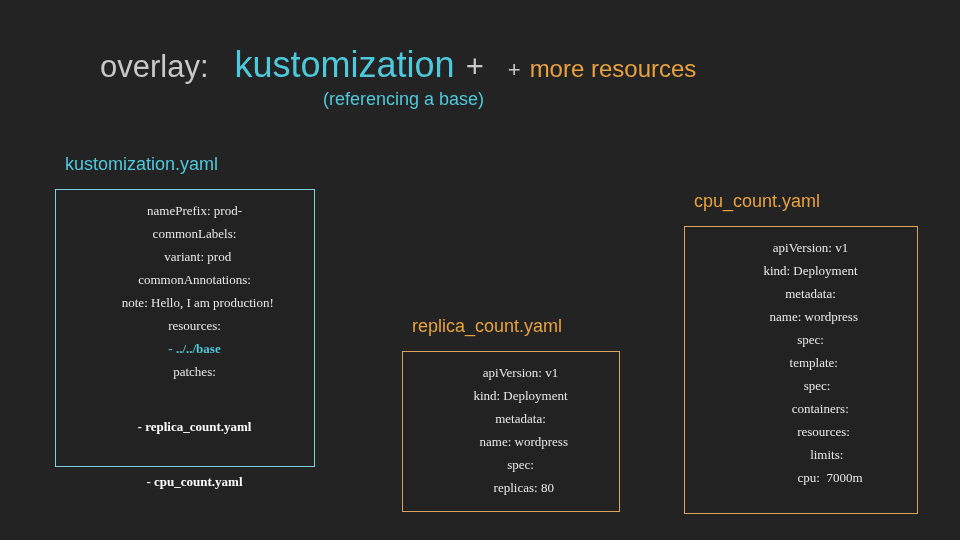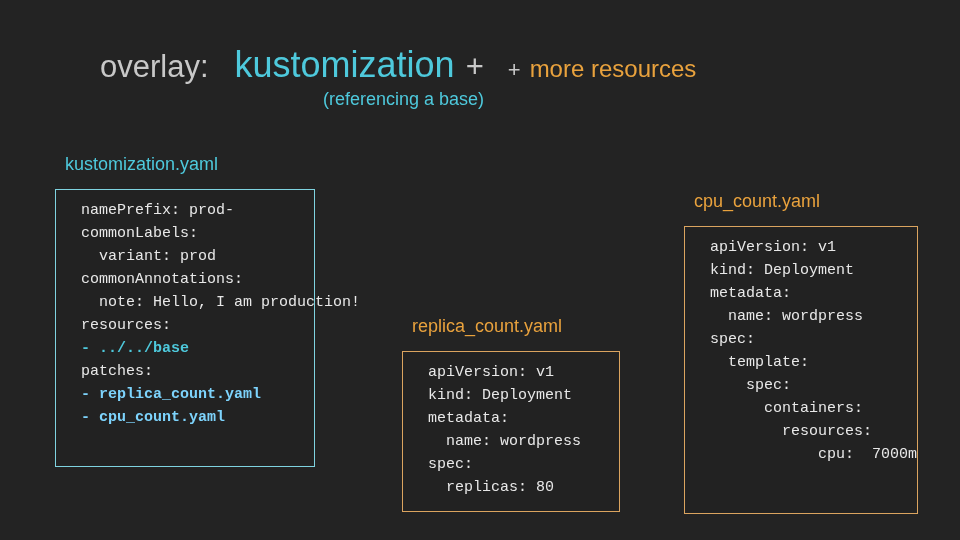--- a/index.html
+++ b/index.html
@@ -59,11 +59,12 @@
   .panel.orange .code-box { border-color: #dba45f; }
 
   .code-line {
-    font-family: Liberation Mono, monospace;
-    font-size: 15px;
+    font-family: Liberation Serif, serif;
+    font-size: 13px;
     line-height: 23px;
     white-space: pre;
     color: #e8e8e8;
+    text-align: center;
   }
   .code-line.cyan   { color: #4ec9dc; font-weight: bold; }
   .code-line.orange { color: #7dd3fc; font-weight: bold; }

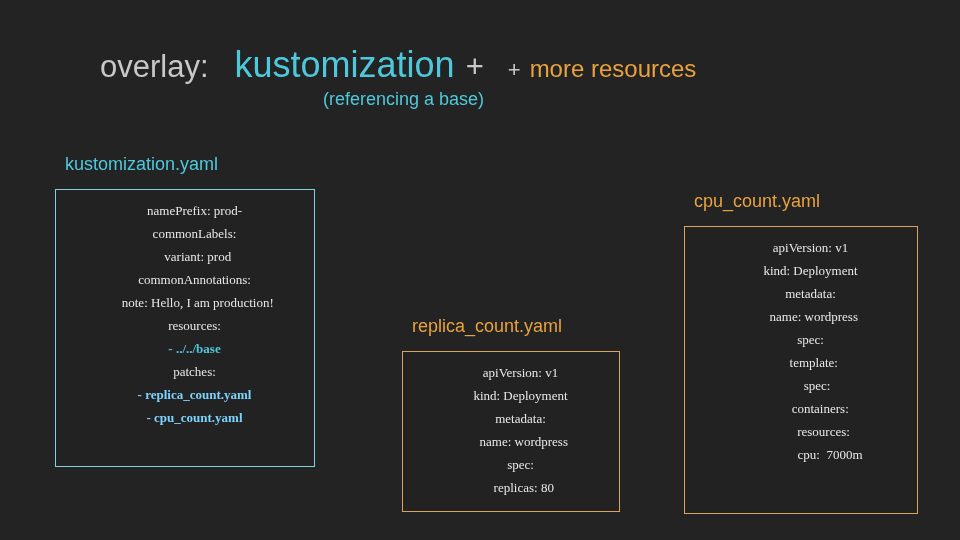--- a/index.html
+++ b/index.html
@@ -67,7 +67,7 @@
     text-align: center;
   }
   .code-line.cyan   { color: #4ec9dc; font-weight: bold; }
-  .code-line.orange { color: #7dd3fc; font-weight: bold; }
+  .code-line.orange { color: #ffffff; font-weight: bold; margin-top: 32px; }
 
   #panel-kustomization { left: 23px;  top: 154px; width: 292px; }
   #panel-kustomization .code-box { height: 278px; }

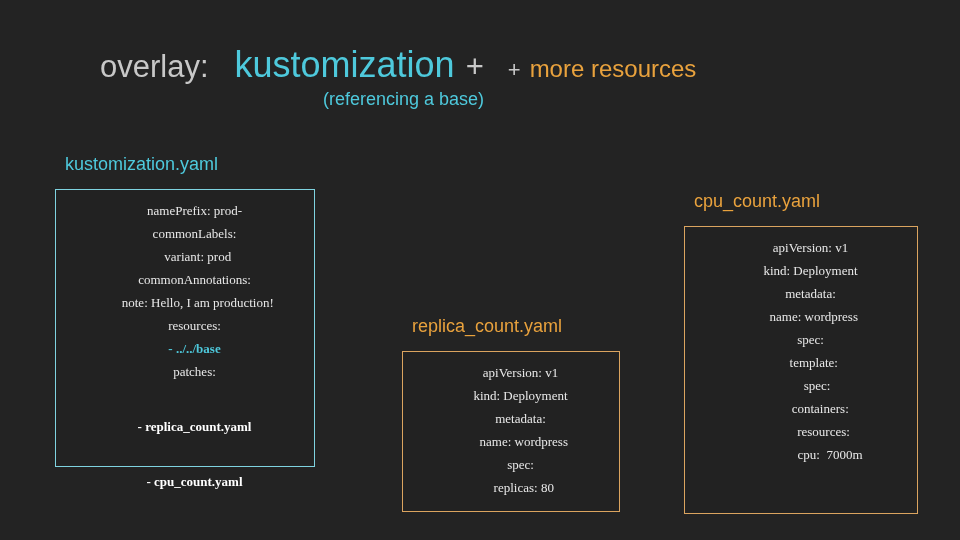--- a/index.html
+++ b/index.html
@@ -132,6 +132,7 @@
         <div class="code-line">    spec:</div>
         <div class="code-line">      containers:</div>
         <div class="code-line">        resources:</div>
+        <div class="code-line">          limits:</div>
         <div class="code-line">            cpu:  7000m</div>
       </div>
   </div>

